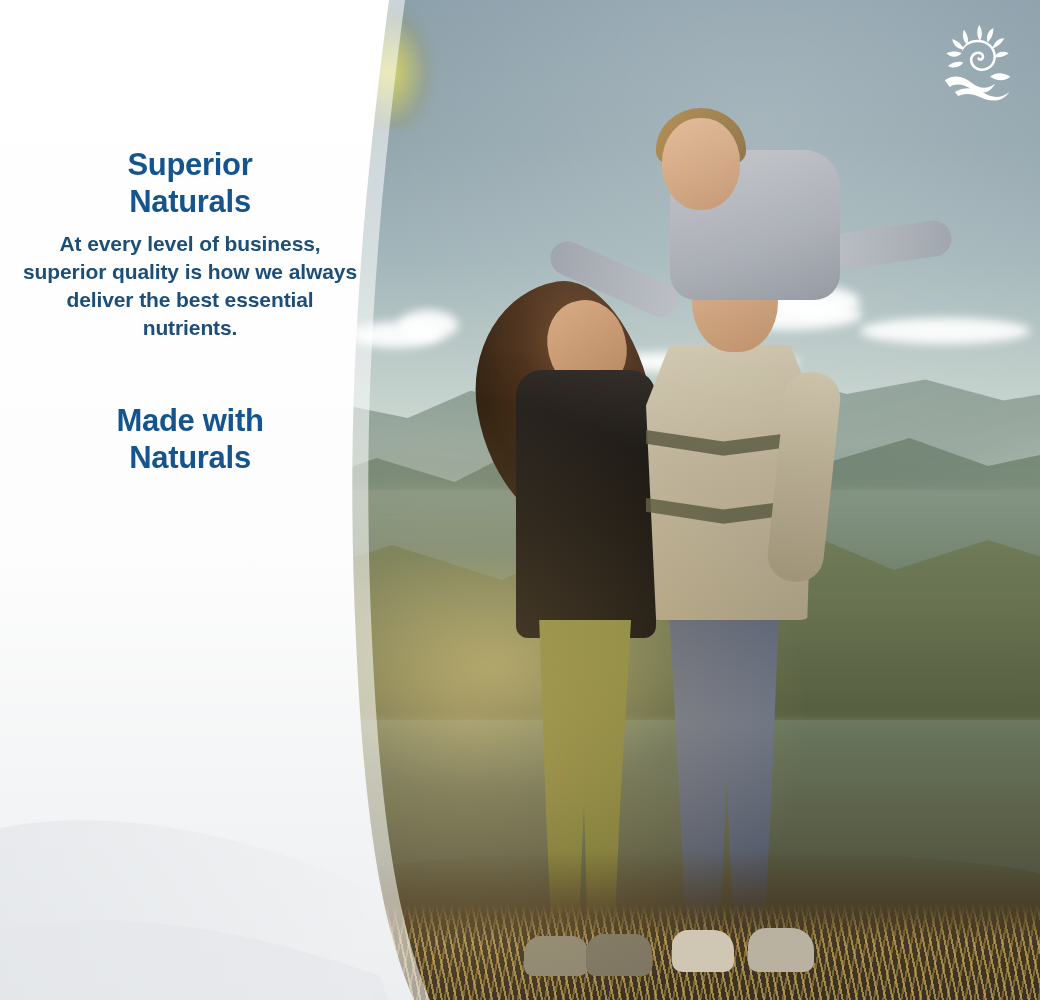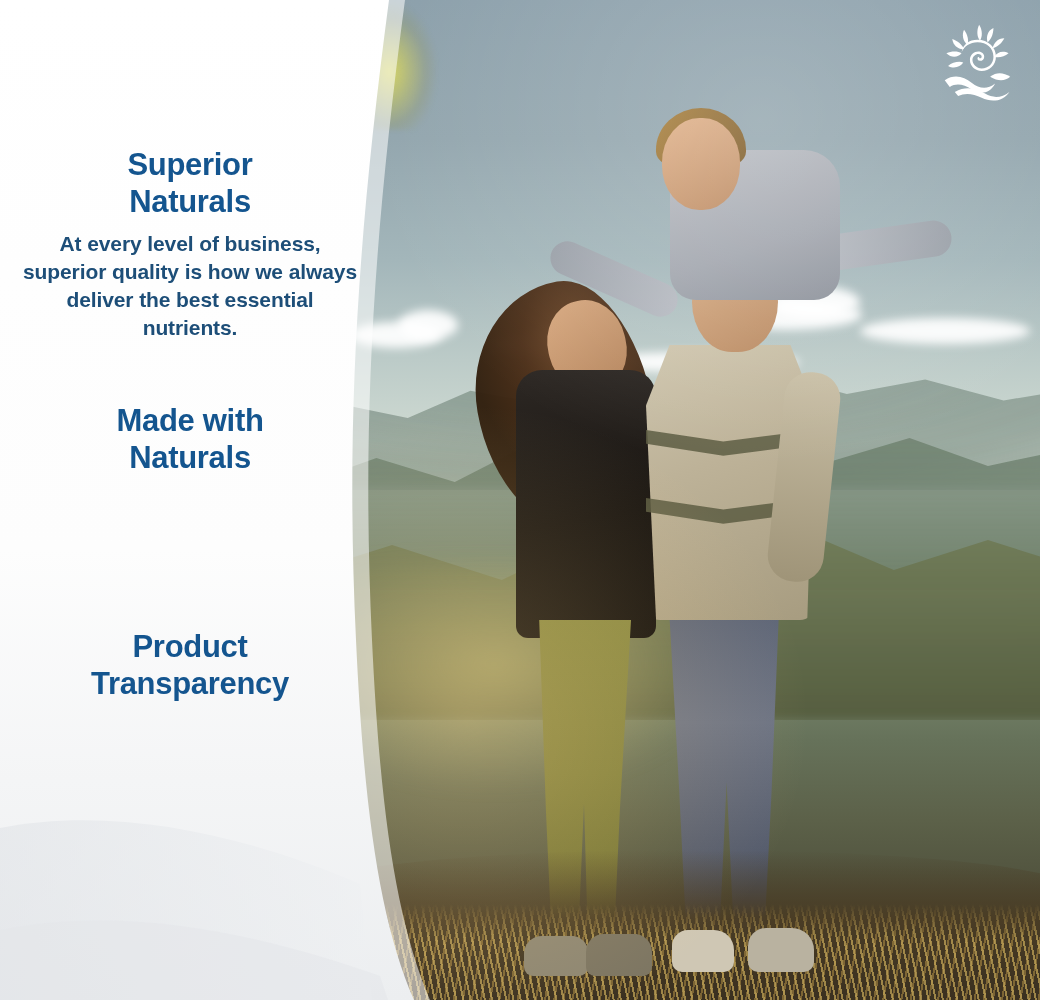--- a/index.html
+++ b/index.html
@@ -353,10 +353,6 @@
     </div>
 
     <div class="block block-3">
-      <h2>
-        <span>Product</span><br>
-        <span>Transparency</span>
-      </h2>
     </div>
 
   </div>

